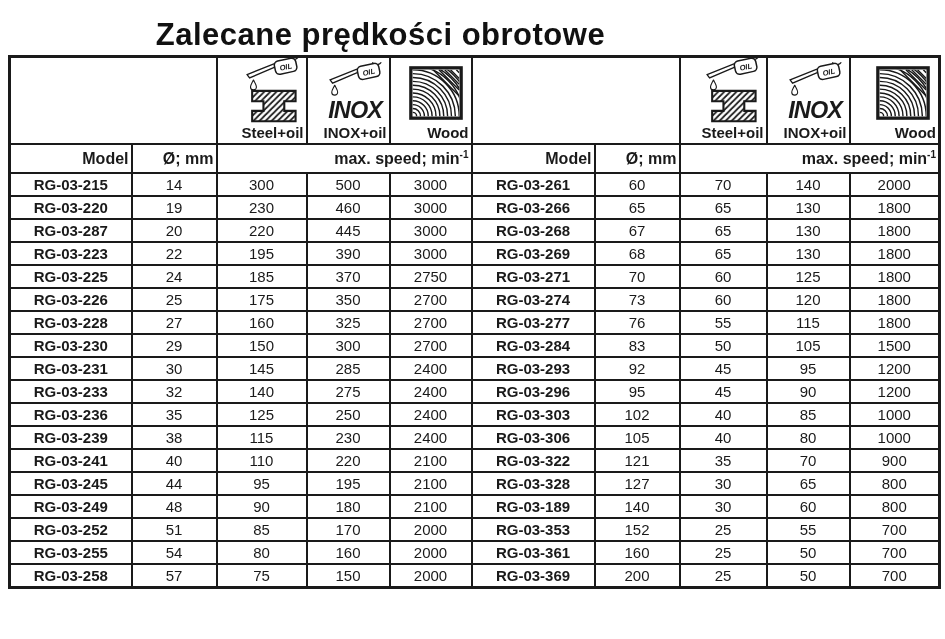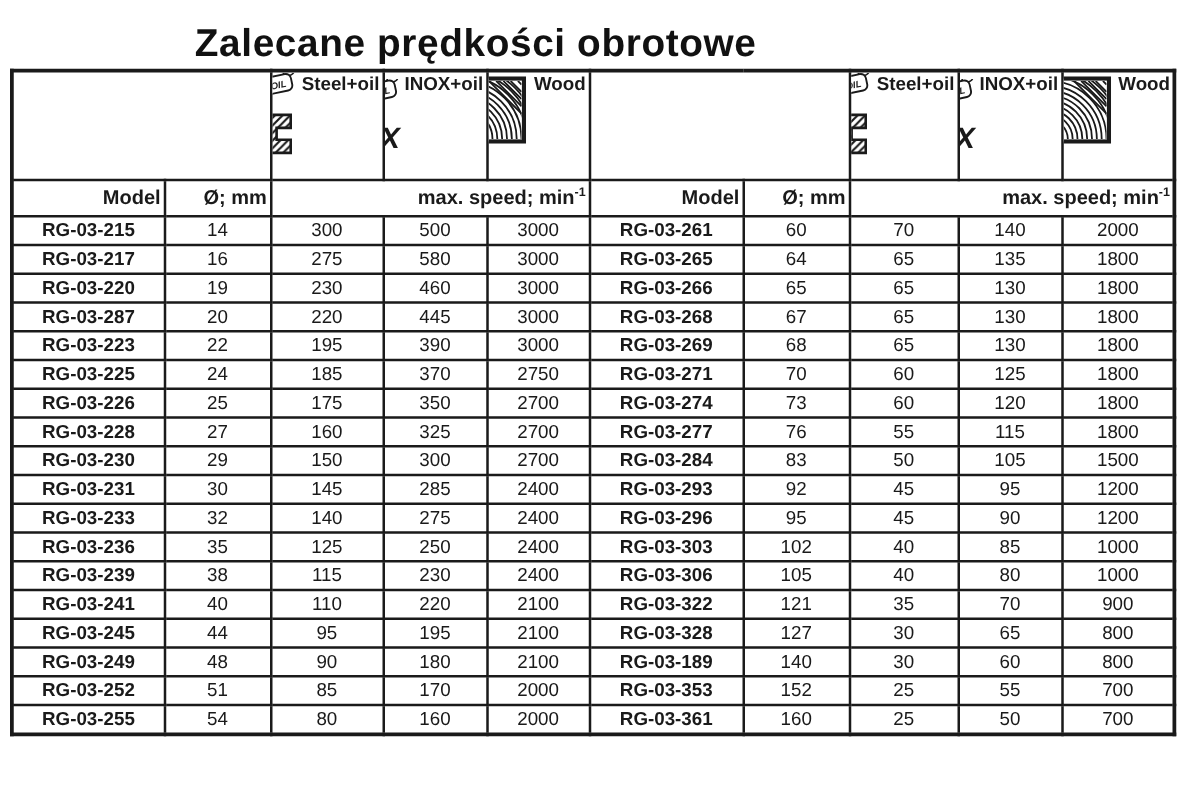--- a/index.html
+++ b/index.html
@@ -45,7 +45,7 @@
   tbody tr td { height: 23px; }
   tbody td.model { font-weight: bold; }
 
-  .icon-cell-inner { display: flex; flex-direction: row; align-items: flex-start; justify-content: flex-end; height: 84px; }
+  .icon-cell-inner { display: flex; flex-direction: column; align-items: flex-end; justify-content: flex-end; height: 84px; }
   .icon-box { flex: 0 0 auto; line-height: 0; }
   .icon-box svg { display: block; }
   .icon-label { font-weight: bold; font-size: 15px; line-height: 19px; white-space: nowrap; }

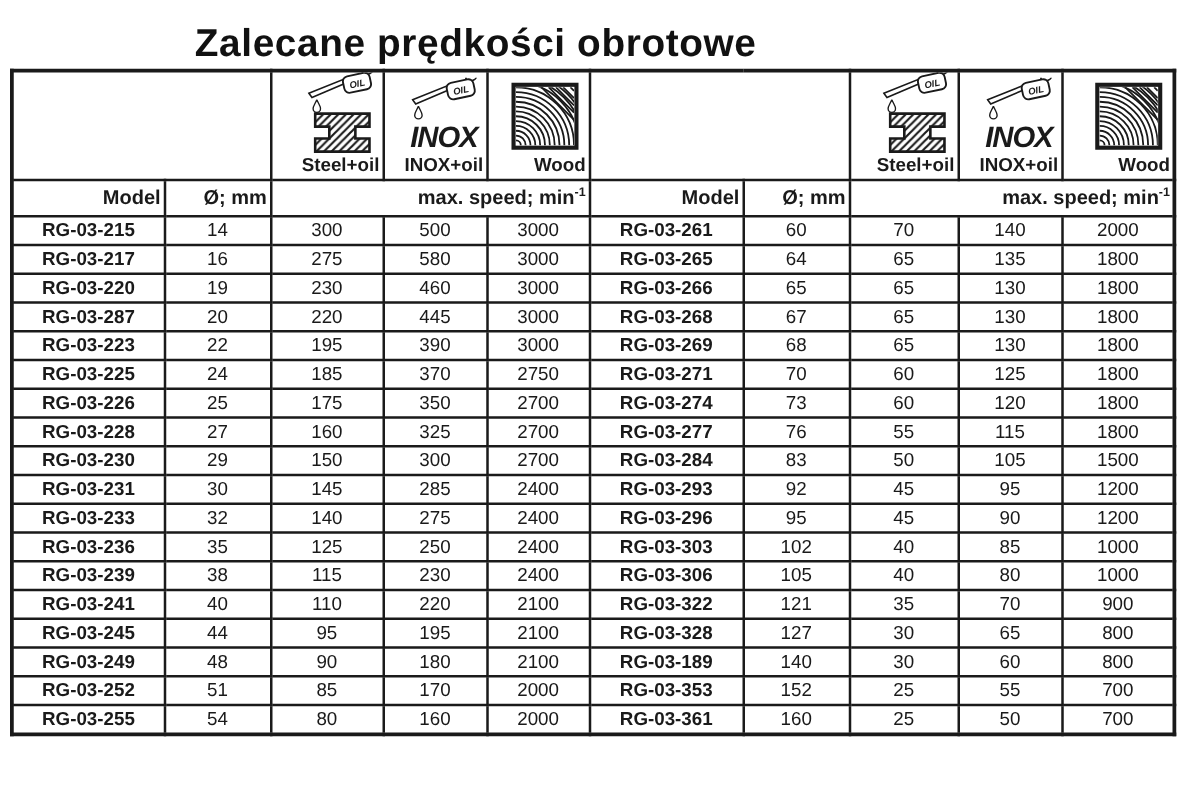--- a/index.html
+++ b/index.html
@@ -217,18 +217,6 @@
           <td>2000</td>
         </tr>
         <tr>
-          <td class="model">RG-03-217</td>
-          <td>16</td>
-          <td>275</td>
-          <td>580</td>
-          <td>3000</td>
-          <td class="model">RG-03-265</td>
-          <td>64</td>
-          <td>65</td>
-          <td>135</td>
-          <td>1800</td>
-        </tr>
-        <tr>
           <td class="model">RG-03-220</td>
           <td>19</td>
           <td>230</td>

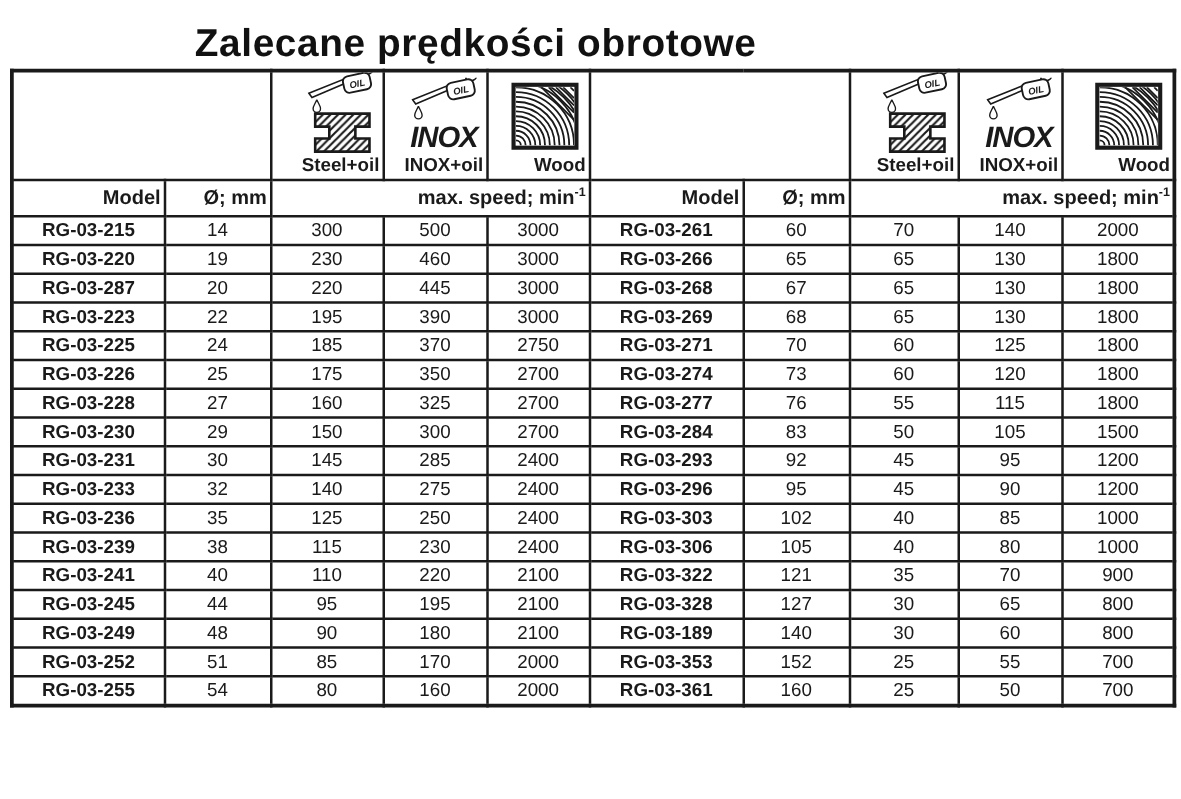--- a/index.html
+++ b/index.html
@@ -408,6 +408,18 @@
           <td>50</td>
           <td>700</td>
         </tr>
+        <tr>
+          <td class="model">RG-03-258</td>
+          <td>57</td>
+          <td>75</td>
+          <td>150</td>
+          <td>2000</td>
+          <td class="model">RG-03-369</td>
+          <td>200</td>
+          <td>25</td>
+          <td>50</td>
+          <td>700</td>
+        </tr>
       </tbody>
   </table>
 </div>

